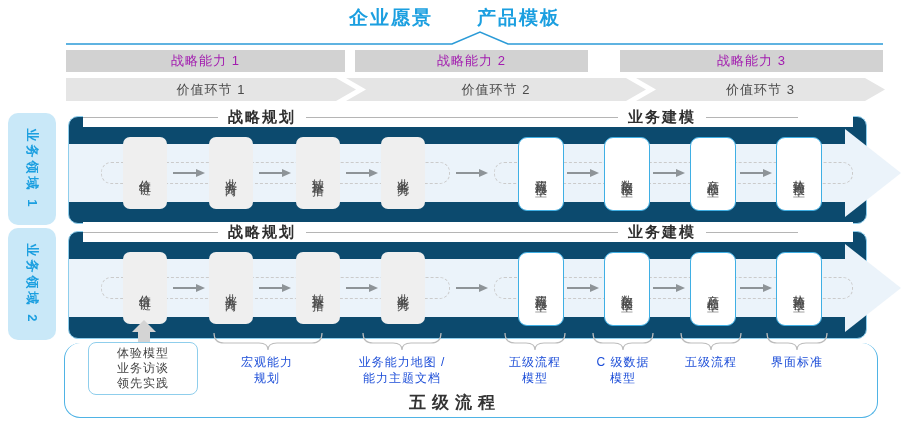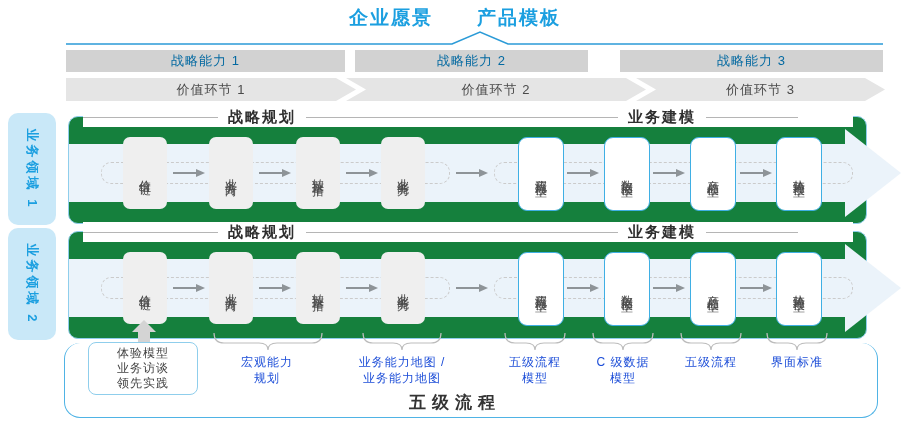--- a/index.html
+++ b/index.html
@@ -12,7 +12,7 @@
   .peakline{position:absolute;top:0;left:0;}
 
   
-  .cap-bar{position:absolute;top:50px;height:22px;background:#D2D2D2;color:#0369a1;font-size:13px;
+  .cap-bar{position:absolute;top:50px;height:22px;background:#D2D2D2;color:#a21caf;font-size:13px;
            display:flex;align-items:center;justify-content:center;letter-spacing:1px;}
   .bar1{left:66px;width:279px;}
   .bar2{left:355px;width:233px;}

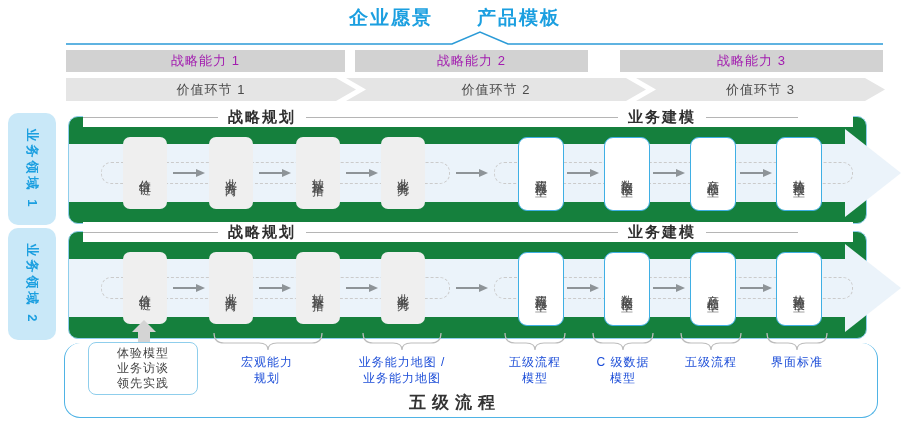--- a/index.html
+++ b/index.html
@@ -37,7 +37,7 @@
 
   
   .row{position:absolute;left:68px;width:797px;height:106px;border:1px solid #8FCEEC;
-       border-radius:10px;background:#15803d;}
+       border-radius:10px;background:#0c4a6e;}
   .row1{top:116px;} .row2{top:231px;}
   .band{position:absolute;left:0;top:27px;width:776px;height:58px;background:#EBF3FA;}
   .band-arrow{position:absolute;left:776px;top:12px;width:0;height:0;

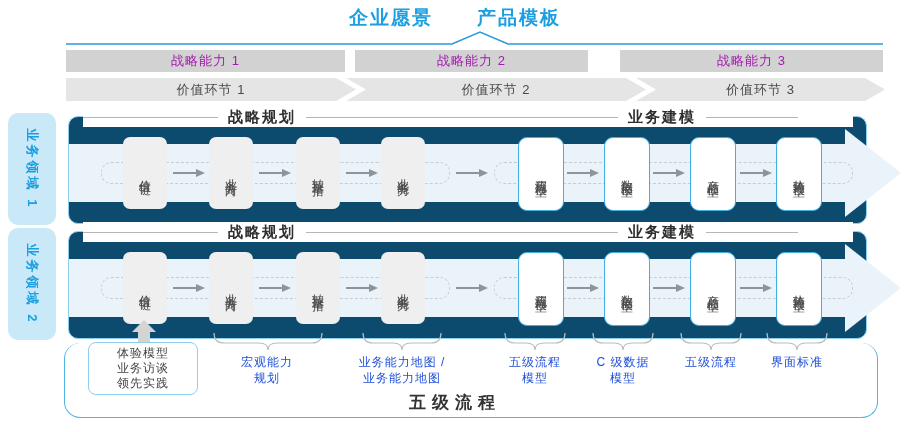--- a/index.html
+++ b/index.html
@@ -290,7 +290,7 @@
   </div>
   <div class="blabel bl1">
     <div>业务能力地图 /</div>
-    <div>业务能力地图</div>
+    <div>能力主题文档</div>
   </div>
   <div class="blabel bl2">
     <div>五级流程</div>

